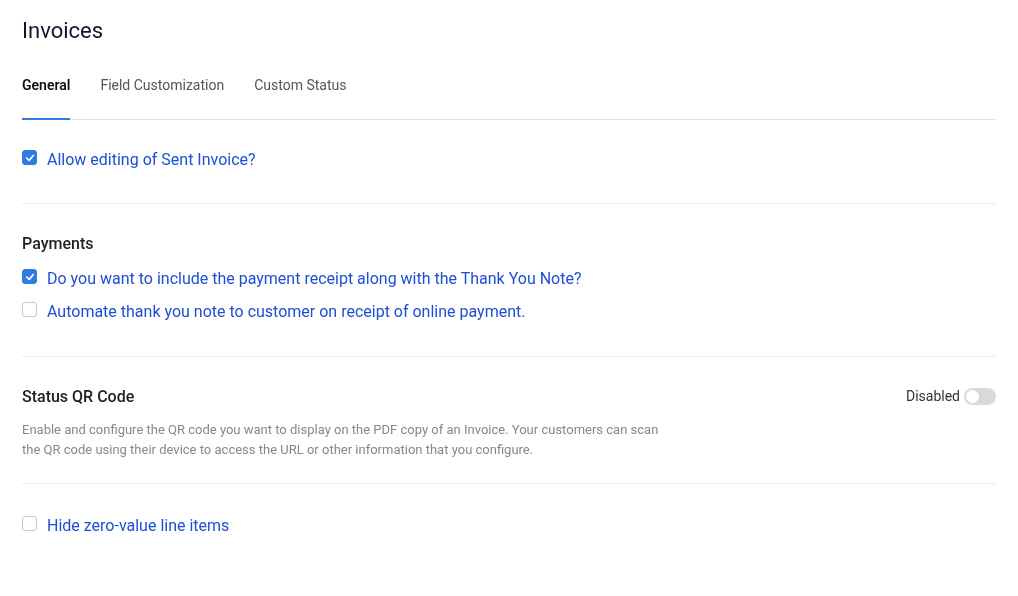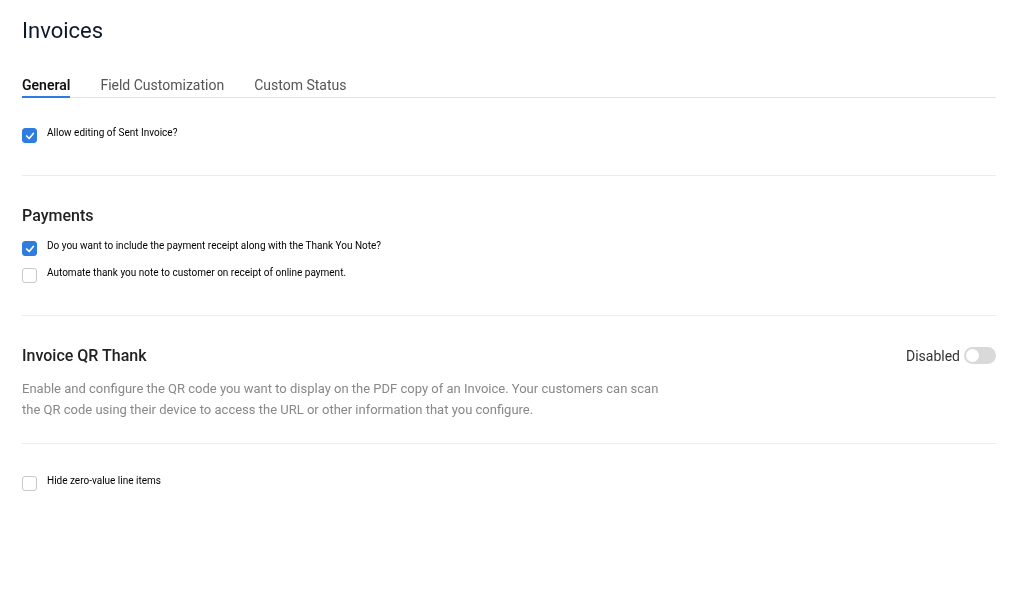--- a/index.html
+++ b/index.html
@@ -29,7 +29,7 @@
     .tab {
       font-size: 14px;
       color: #555;
-      padding: 6px 0 4px 0;
+      padding: 6px 0 26px 0;
       cursor: pointer;
       position: relative;
       border: none;

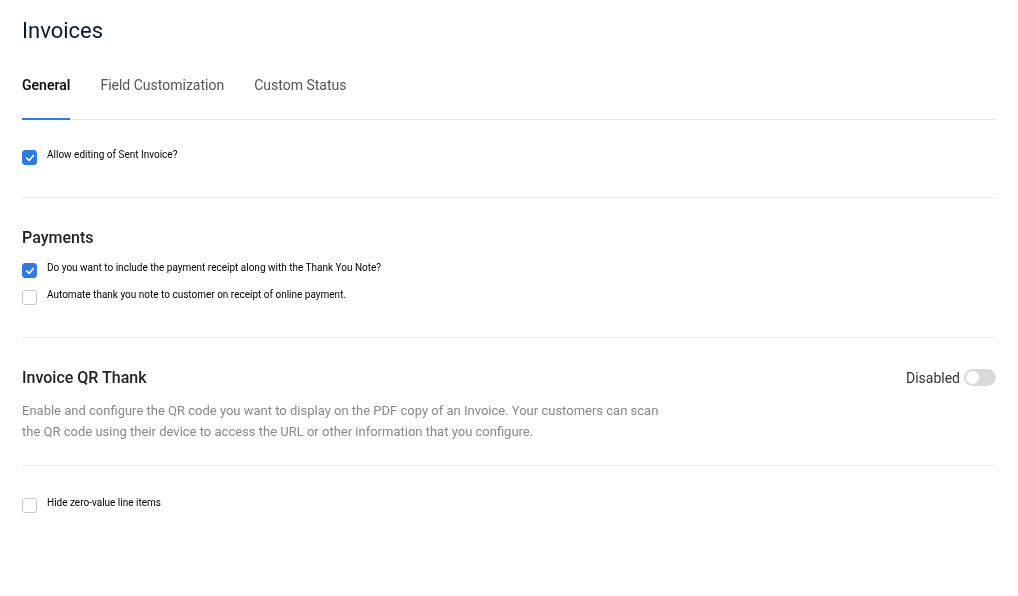--- a/index.html
+++ b/index.html
@@ -77,8 +77,8 @@
       align-items: flex-start;
       gap: 10px;
       margin-bottom: 10px;
-      font-size: 10px;
-      color: #000000;
+      font-size: 16px;
+      color: #1d4ed8;
     }
     .checkbox {
       width: 15px;

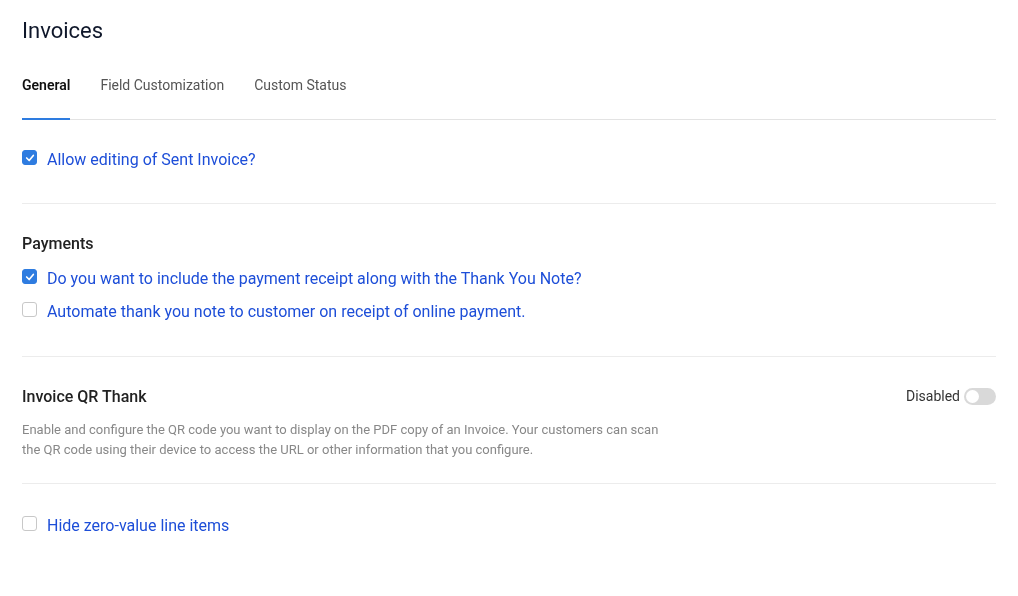--- a/index.html
+++ b/index.html
@@ -183,7 +183,7 @@
 
 <div class="section">
   <div class="section-header-row">
-    <div class="section-title">Invoice QR Thank</div>
+    <div class="section-title">Status QR Code</div>
     <div class="toggle-wrap">
       <span class="toggle-label">Disabled</span>
       <span class="toggle">

